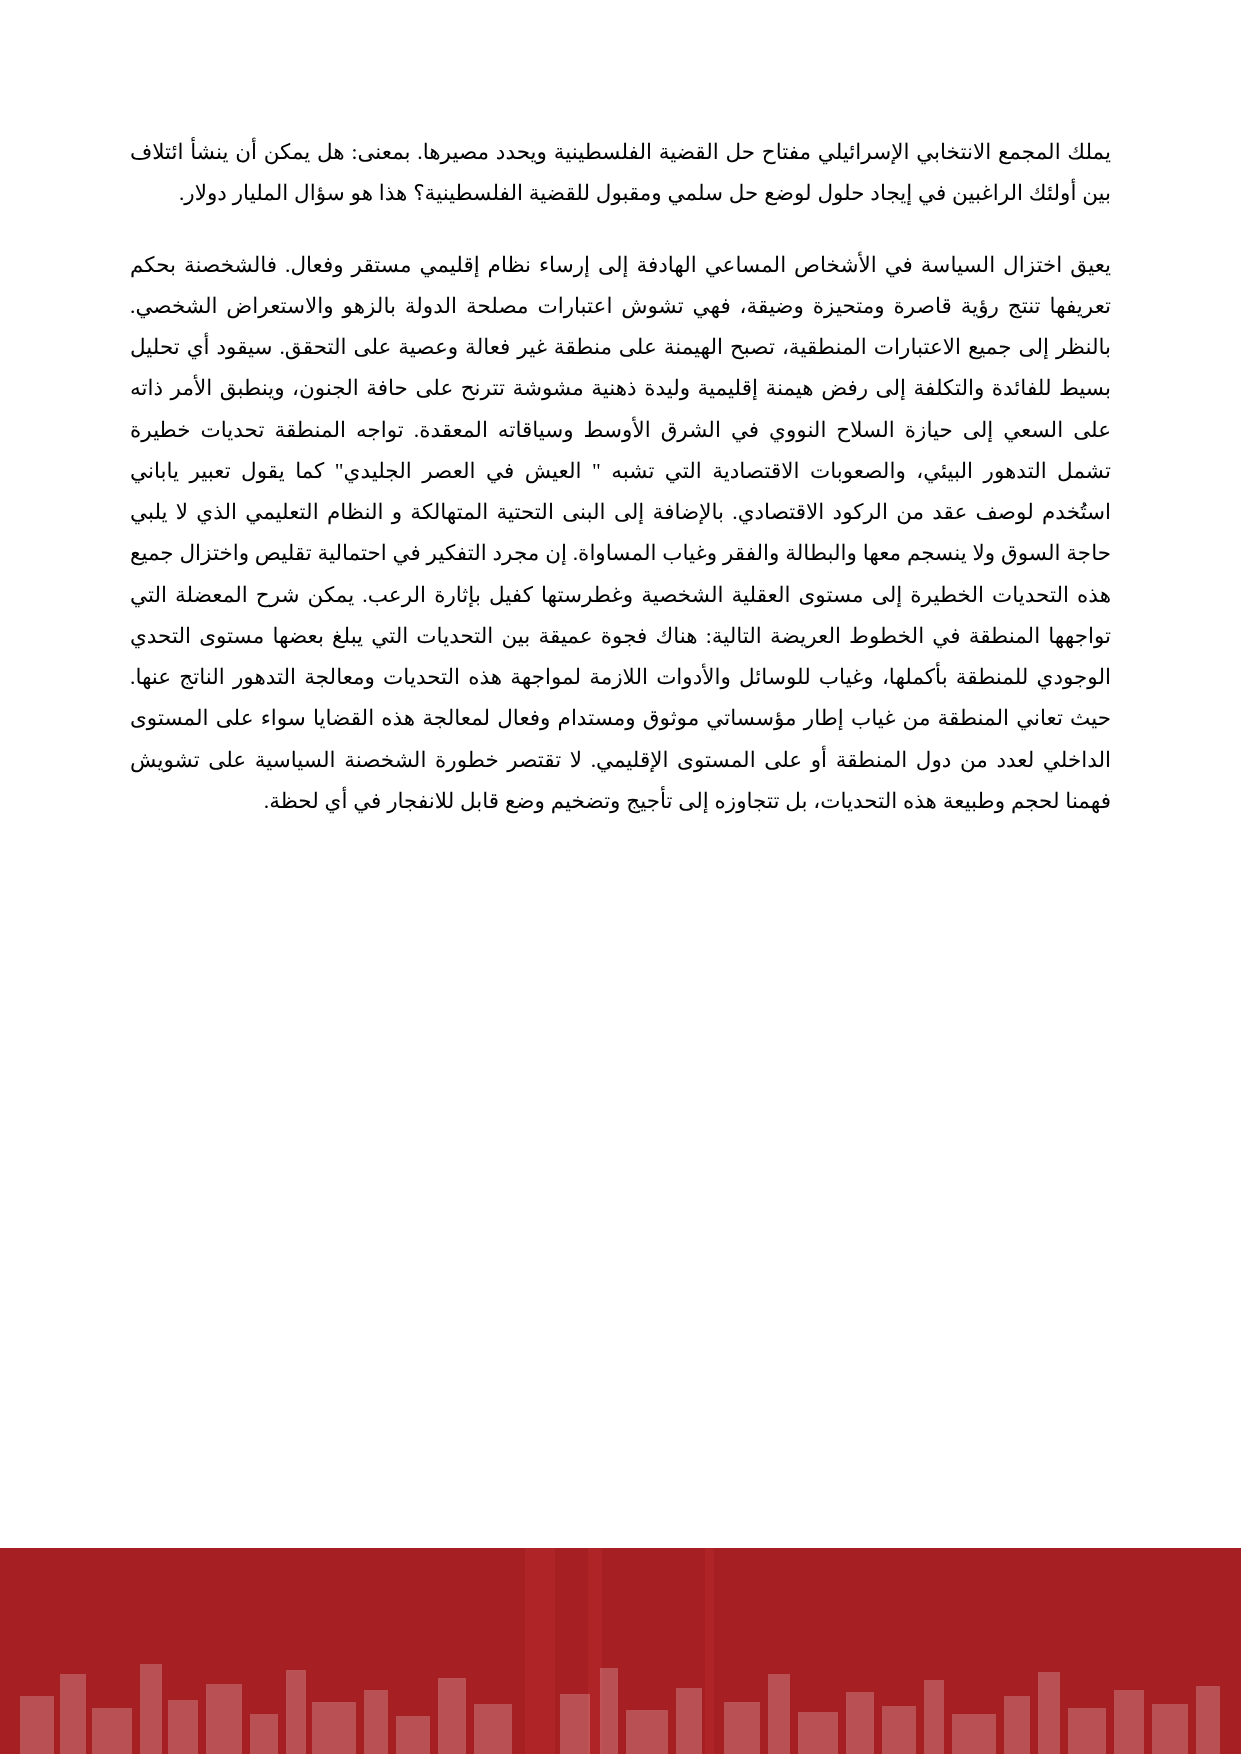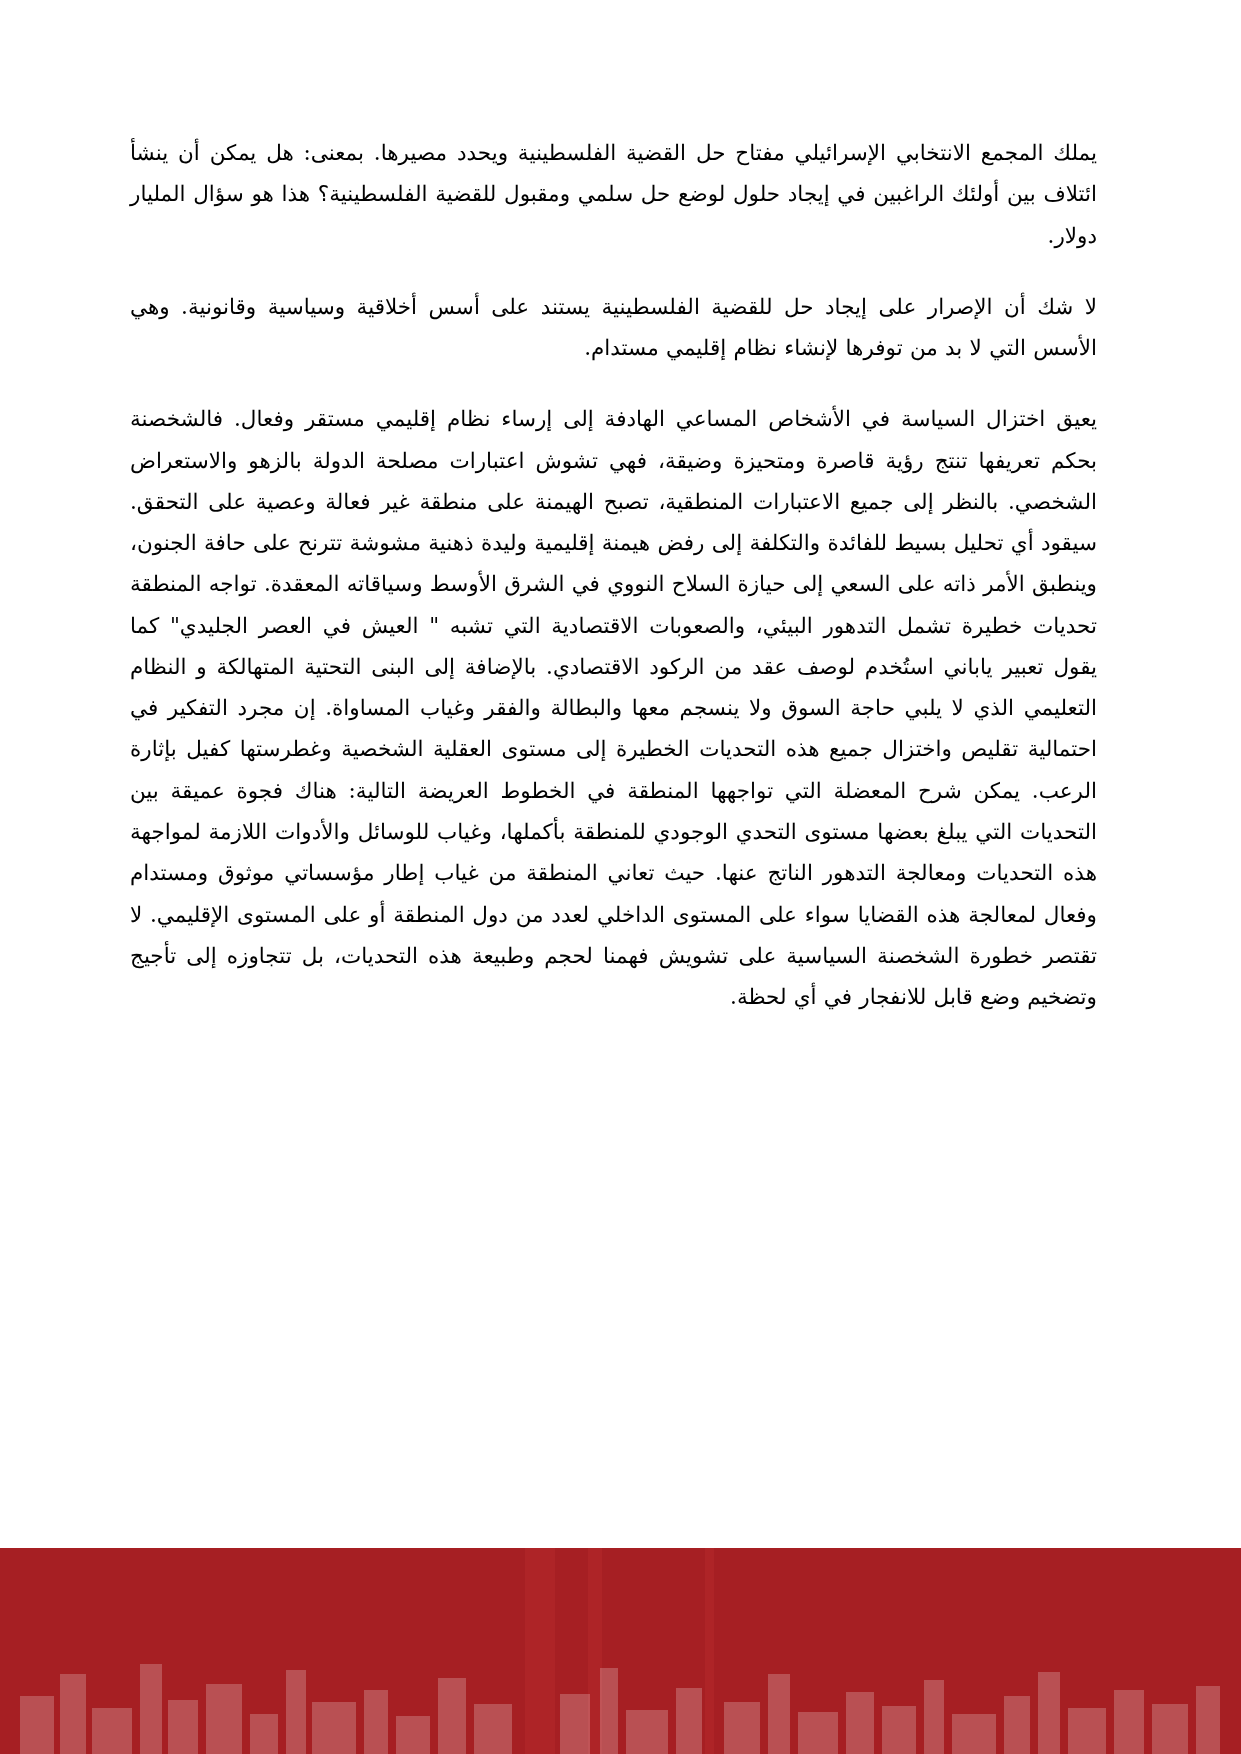--- a/index.html
+++ b/index.html
@@ -28,11 +28,12 @@
   .content {
     position: absolute;
     top: 132px;
-    right: 144px;
+    right: 130px;
     left: 130px;
     direction: rtl;
     text-align: justify;
     text-align-last: right;
+    font-family: Liberation Serif, serif;
   }
   .para {
     font-size: 21.5px;

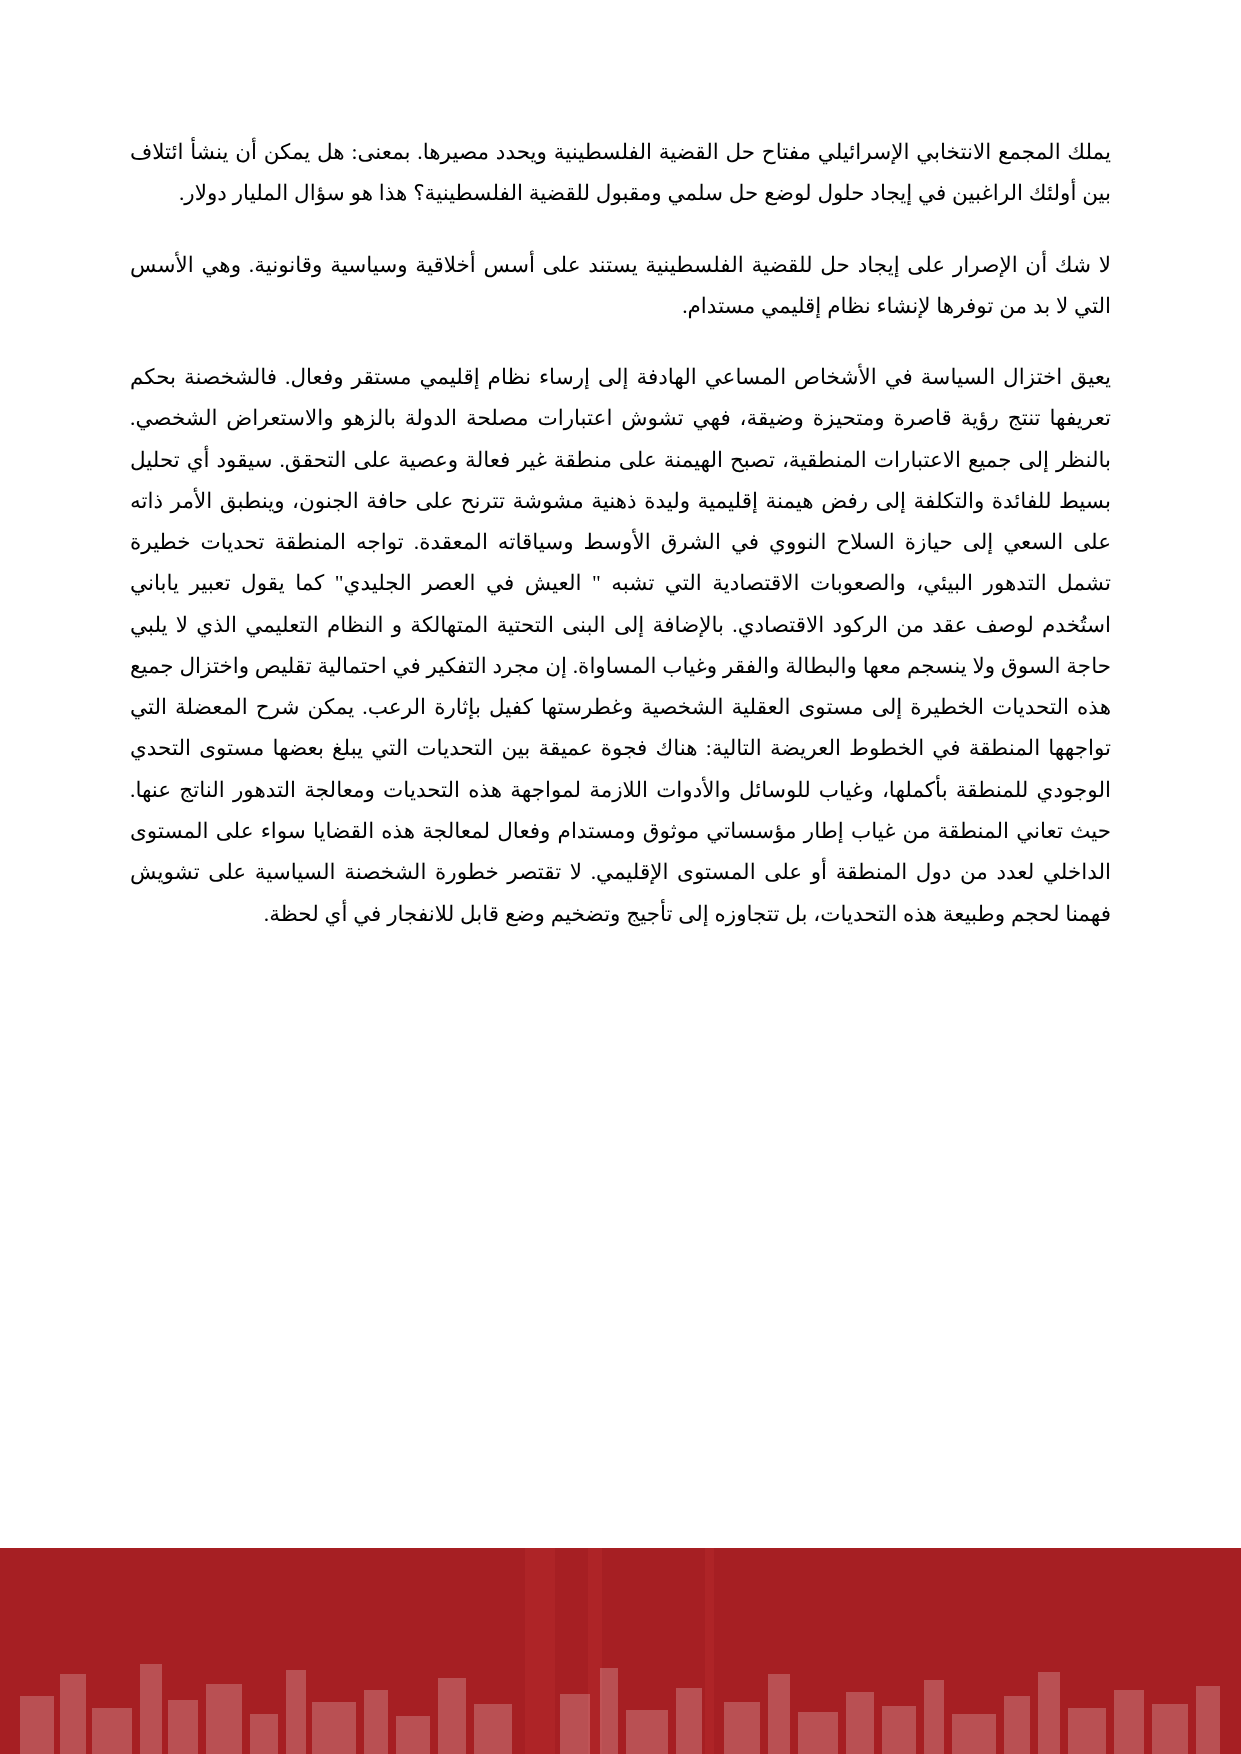--- a/index.html
+++ b/index.html
@@ -85,7 +85,6 @@
 
   <div class="content">
     <p class="para p1">يملك المجمع الانتخابي الإسرائيلي مفتاح حل القضية الفلسطينية ويحدد مصيرها. بمعنى: هل يمكن أن ينشأ ائتلاف بين أولئك الراغبين في إيجاد حلول لوضع حل سلمي ومقبول للقضية الفلسطينية؟ هذا هو سؤال المليار دولار.</p>
-    <p class="para p2">لا شك أن الإصرار على إيجاد حل للقضية الفلسطينية يستند على أسس أخلاقية وسياسية وقانونية. وهي الأسس التي لا بد من توفرها لإنشاء نظام إقليمي مستدام.</p>
     <p class="para p3">يعيق اختزال السياسة في الأشخاص المساعي الهادفة إلى إرساء نظام إقليمي مستقر وفعال. فالشخصنة بحكم تعريفها تنتج رؤية قاصرة ومتحيزة وضيقة، فهي تشوش اعتبارات مصلحة الدولة بالزهو والاستعراض الشخصي. بالنظر إلى جميع الاعتبارات المنطقية، تصبح الهيمنة على منطقة غير فعالة وعصية على التحقق. سيقود أي تحليل بسيط للفائدة والتكلفة إلى رفض هيمنة إقليمية وليدة ذهنية مشوشة تترنح على حافة الجنون، وينطبق الأمر ذاته على السعي إلى حيازة السلاح النووي في الشرق الأوسط وسياقاته المعقدة. تواجه المنطقة تحديات خطيرة تشمل التدهور البيئي، والصعوبات الاقتصادية التي تشبه " العيش في العصر الجليدي" كما يقول تعبير ياباني استُخدم لوصف عقد من الركود الاقتصادي.  بالإضافة إلى البنى التحتية المتهالكة و النظام التعليمي الذي لا يلبي حاجة السوق ولا ينسجم معها والبطالة والفقر وغياب المساواة. إن مجرد التفكير في احتمالية تقليص واختزال جميع هذه التحديات الخطيرة إلى مستوى العقلية الشخصية وغطرستها كفيل بإثارة الرعب. يمكن شرح المعضلة التي تواجهها المنطقة في الخطوط العريضة التالية: هناك فجوة عميقة بين التحديات التي يبلغ بعضها مستوى التحدي الوجودي للمنطقة بأكملها، وغياب للوسائل والأدوات اللازمة لمواجهة هذه التحديات ومعالجة التدهور الناتج عنها. حيث تعاني المنطقة من غياب إطار مؤسساتي موثوق ومستدام وفعال لمعالجة هذه القضايا سواء على المستوى الداخلي لعدد من دول المنطقة أو على المستوى الإقليمي. لا تقتصر خطورة الشخصنة السياسية على تشويش فهمنا لحجم وطبيعة هذه التحديات، بل تتجاوزه إلى تأجيج وتضخيم وضع قابل للانفجار في أي لحظة.</p>
   </div>
 

